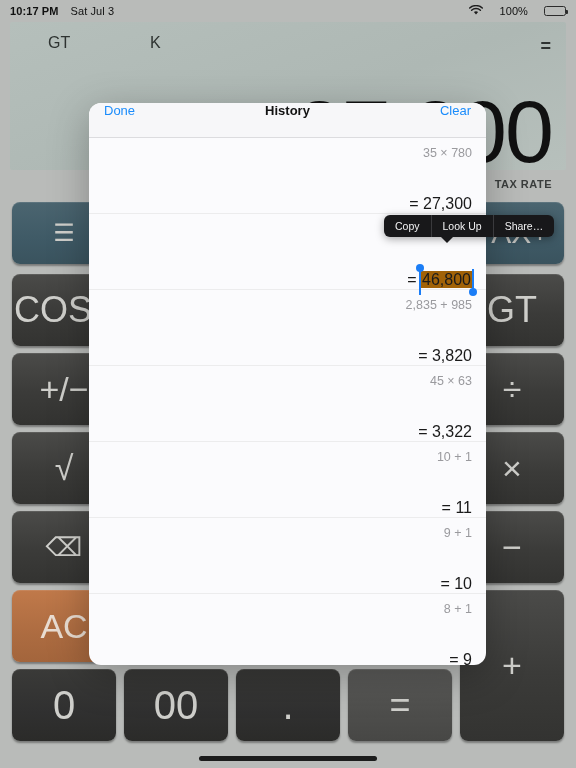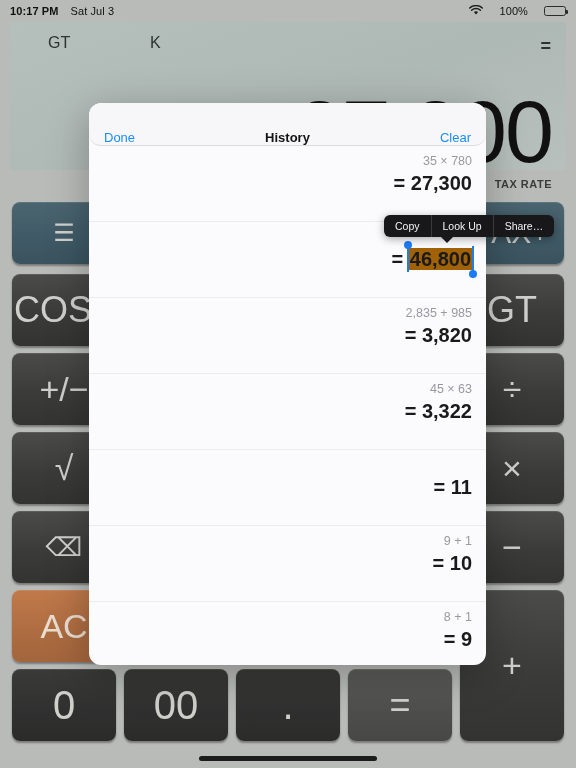--- a/index.html
+++ b/index.html
@@ -115,14 +115,13 @@
     display: flex; flex-direction: column;
   }
   .sheet-header {
-    height: 43px;
+    height: 35px;
     background: #f7f7f9;
     border-bottom: 1px solid #dcdcdf;
-    display: flex; align-items: flex-end;
+    display: flex; align-items: flex-start;
     padding: 0 15px;
     flex: 0 0 auto;
     position: relative;
-    border-radius: 12px;
   }
   .sheet-btn { font-size: 13px; color: #1b8cfb; cursor: pointer; }
   .sheet-title {

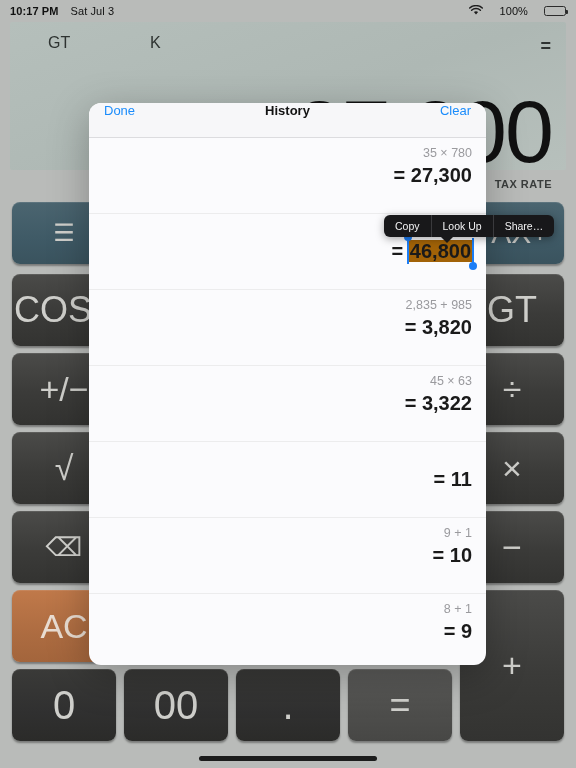--- a/index.html
+++ b/index.html
@@ -144,8 +144,8 @@
     height: 16px;
   }
   .hist-res {
-    position: absolute; right: 14px; bottom: 26px;
-    font-size: 20px; color: #1a1a1a; font-weight: 700;
+    position: absolute; right: 14px; bottom: 0;
+    font-size: 16px; color: #1a1a1a; font-weight: 400;
     white-space: nowrap;
   }
 

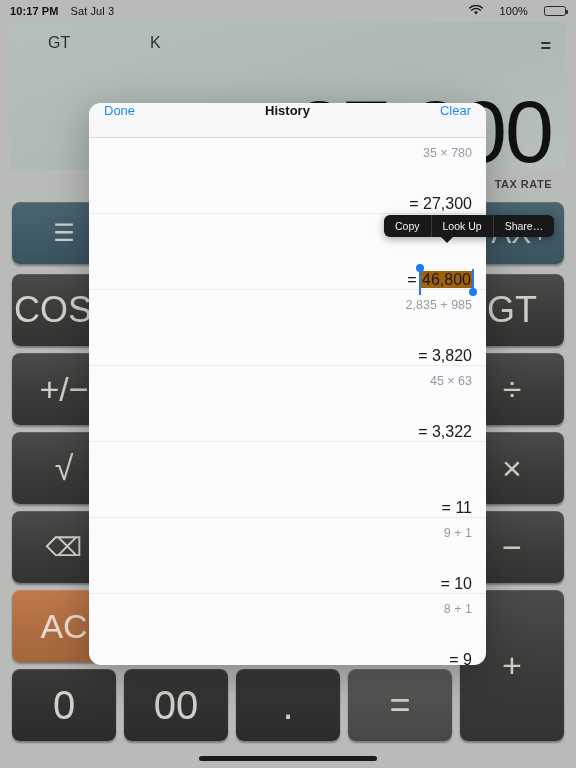--- a/index.html
+++ b/index.html
@@ -299,6 +299,7 @@
       </div>
 
       <div class="hist-row">
+        <div class="hist-expr">10 + 1</div>
         <div class="hist-res">= 11</div>
       </div>
 

